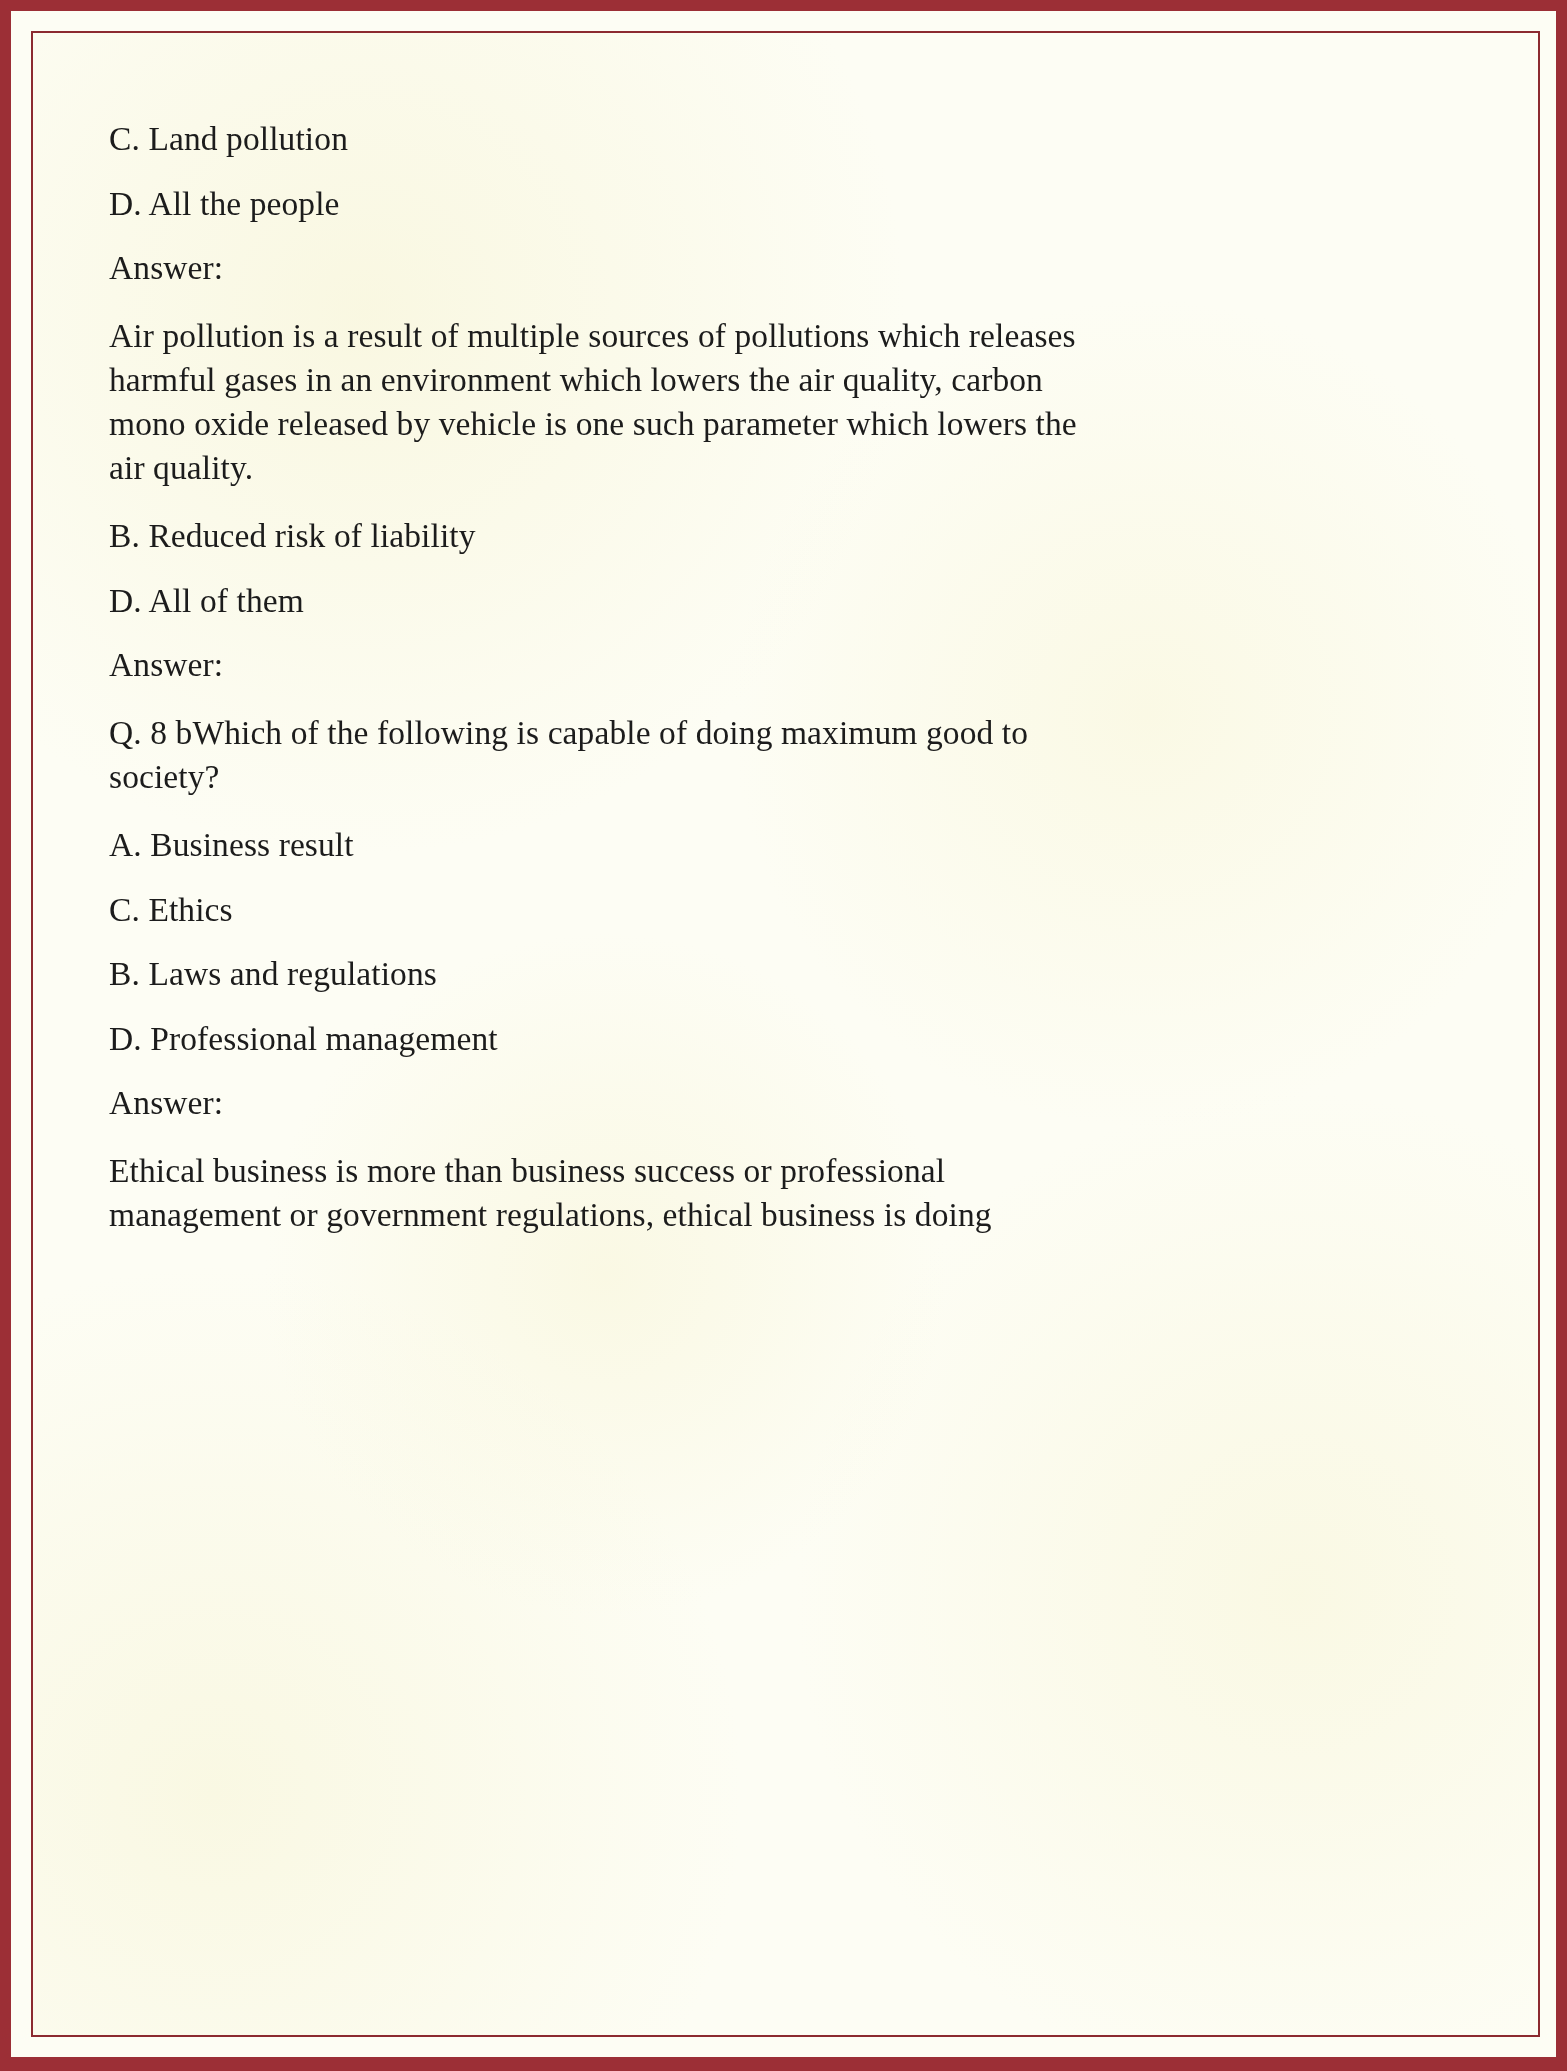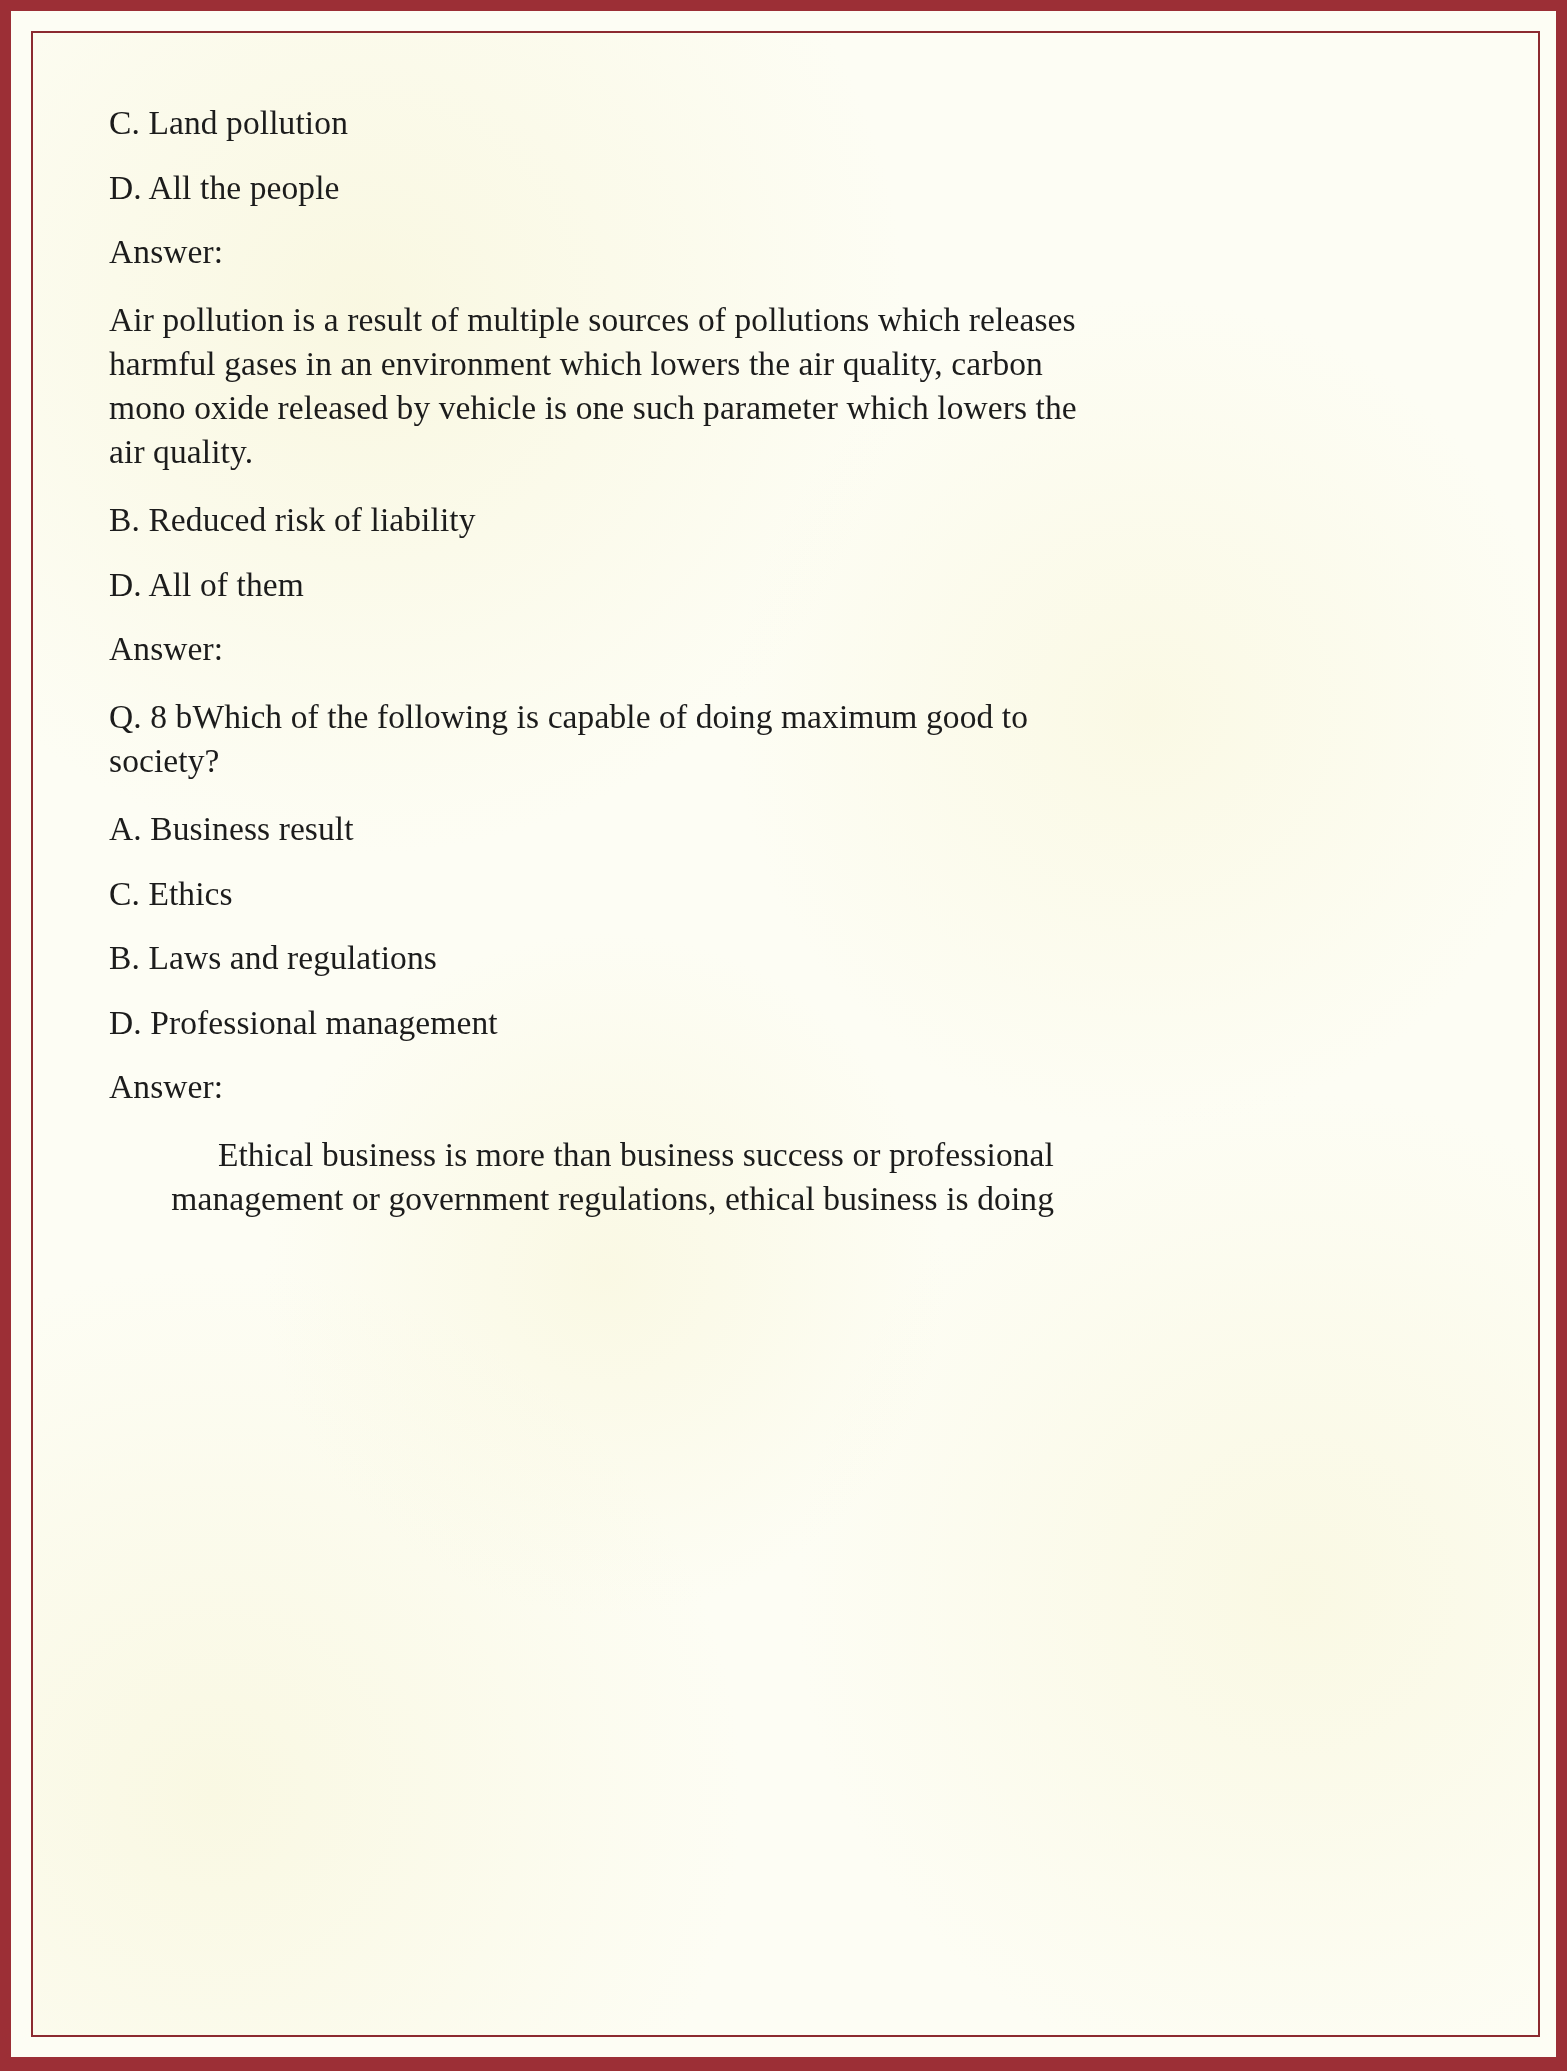--- a/index.html
+++ b/index.html
@@ -73,7 +73,7 @@
 
   
   .line {
-    margin: 0 0 25px 0;
+    margin: 16px 0 25px 0;
     line-height: 1.18;
     white-space: pre-wrap;
   }

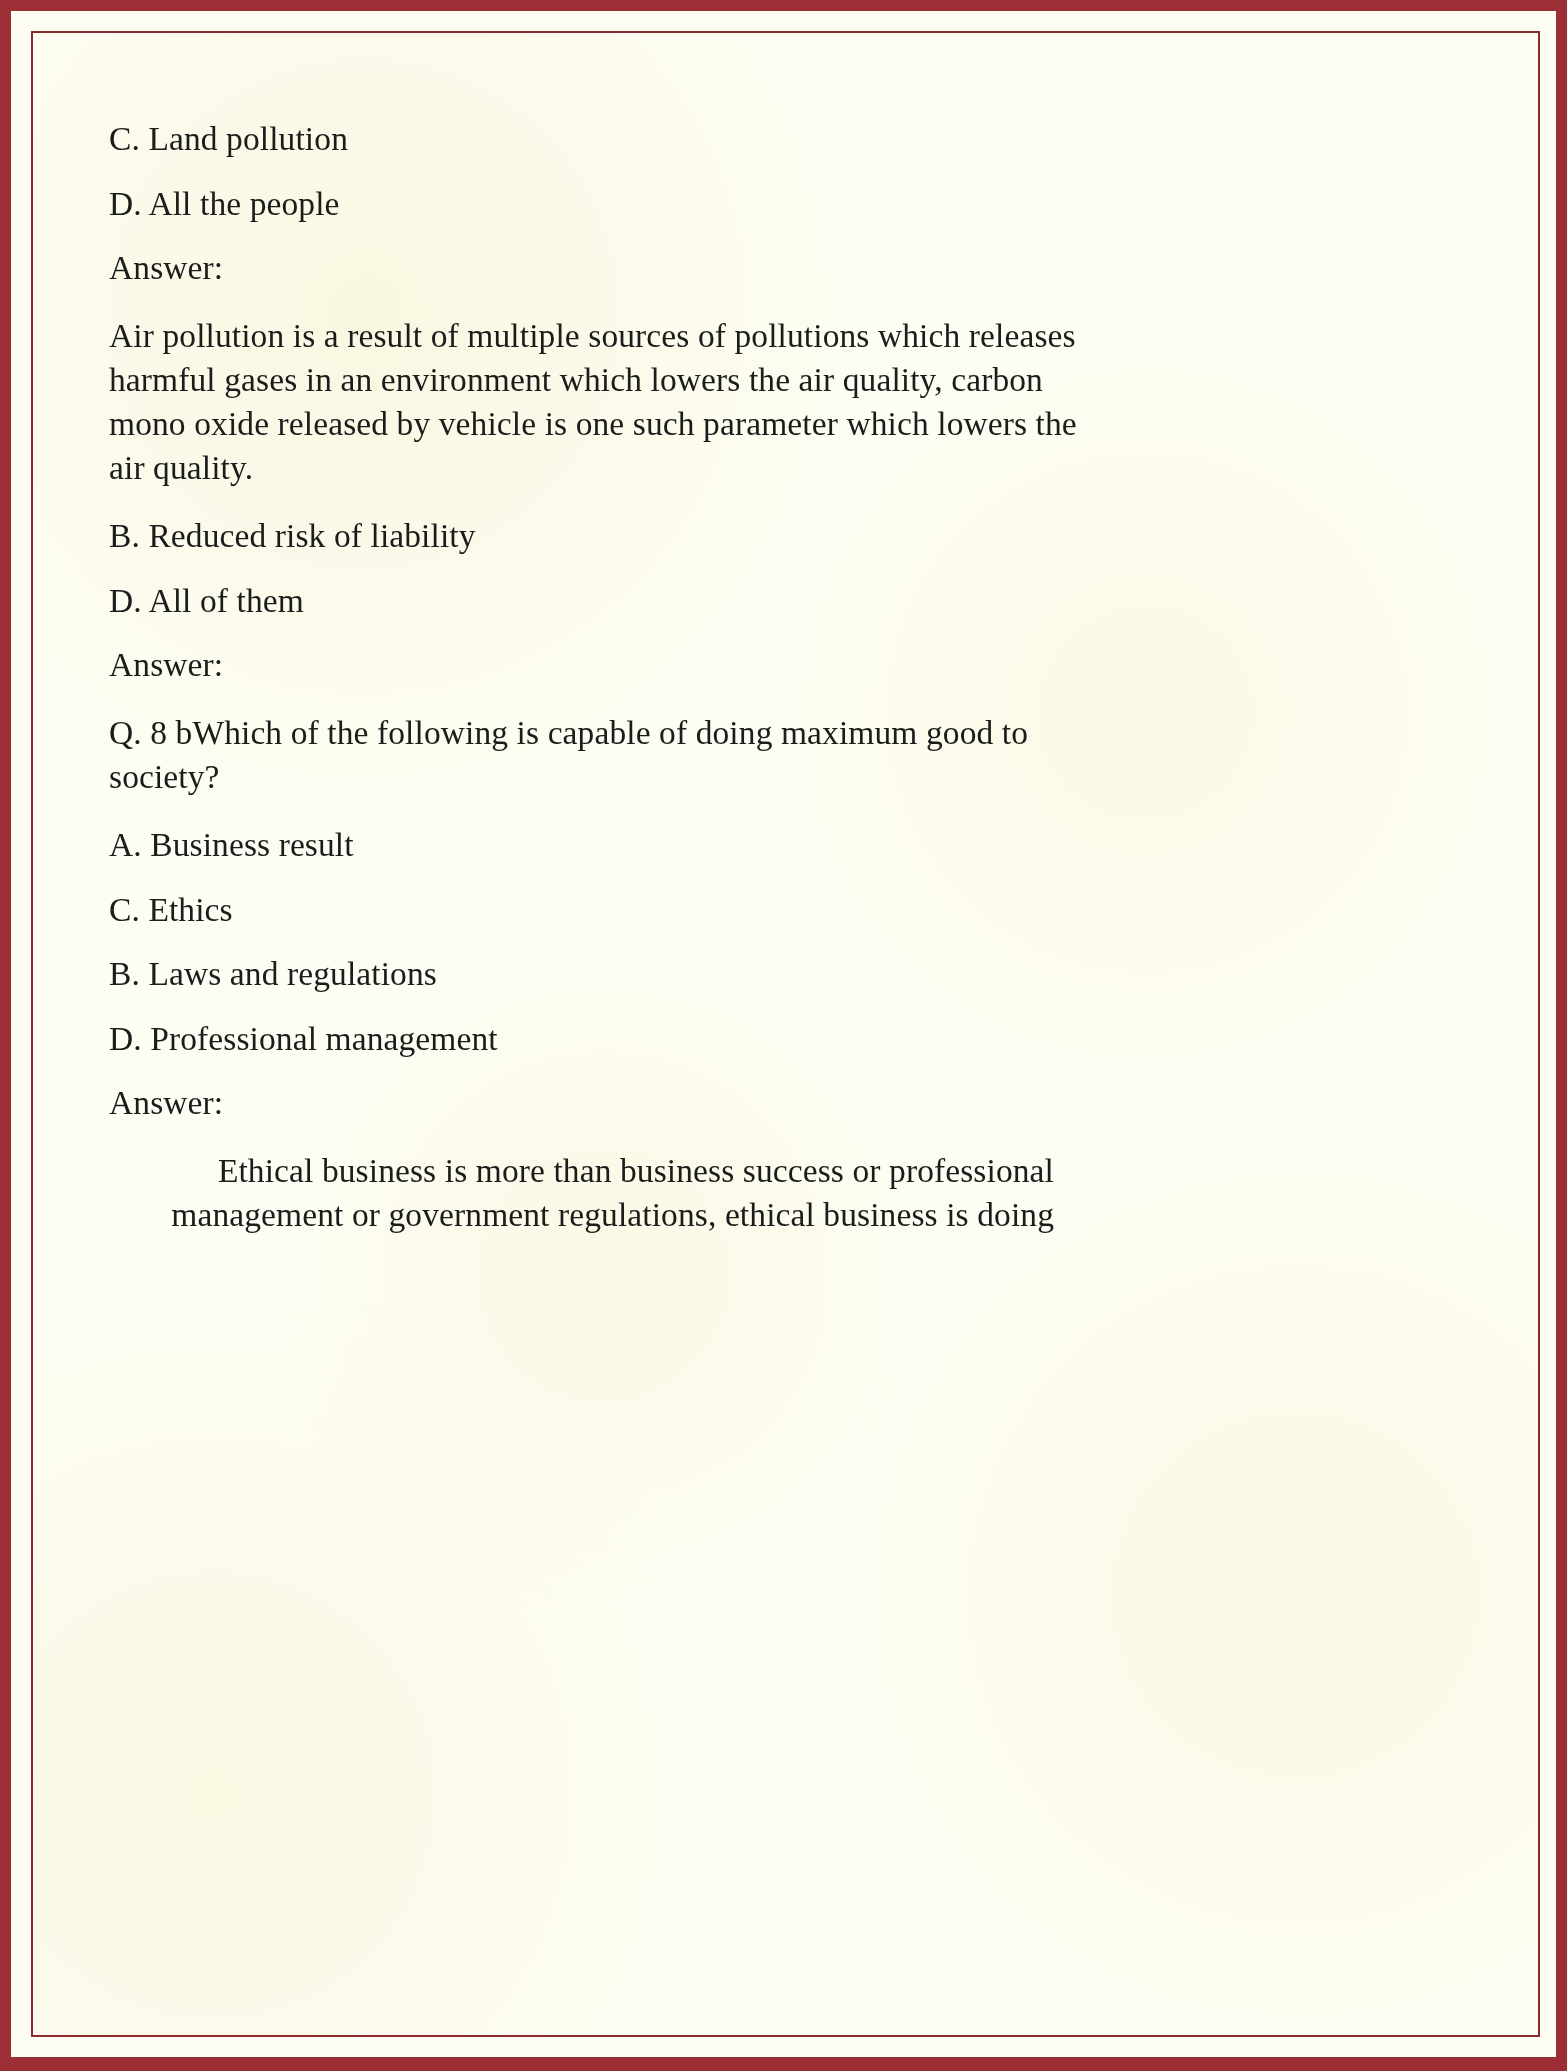--- a/index.html
+++ b/index.html
@@ -105,7 +105,6 @@
 
   .para.last {
     margin-bottom: 0;
-    text-align: right;
   }
 </style>
 </head>

